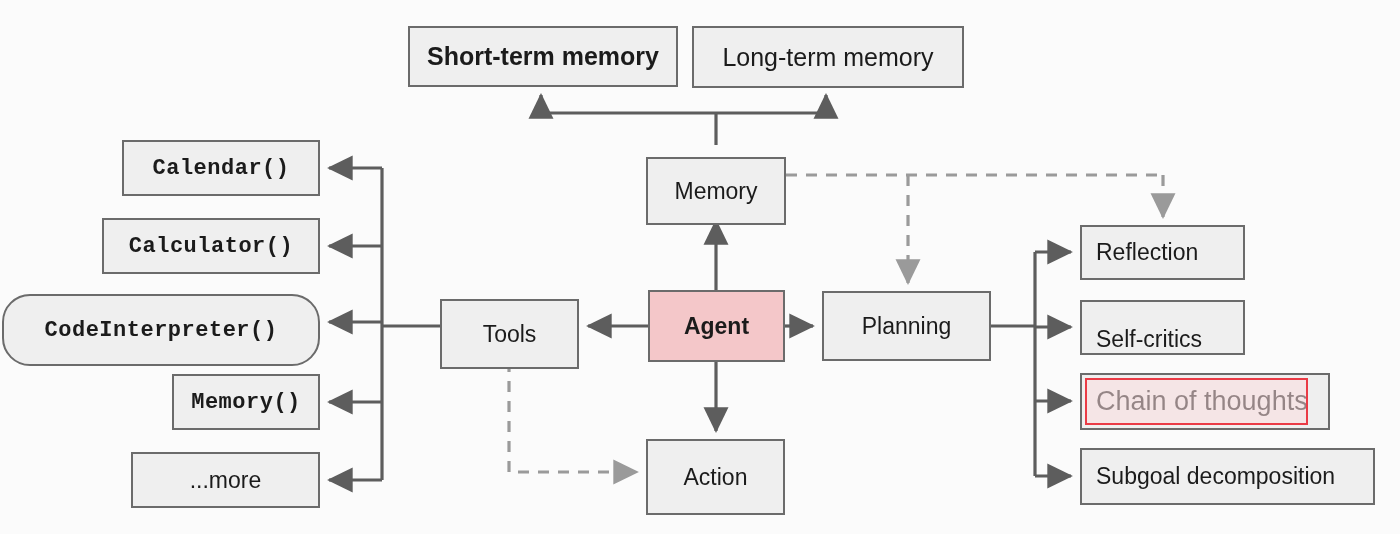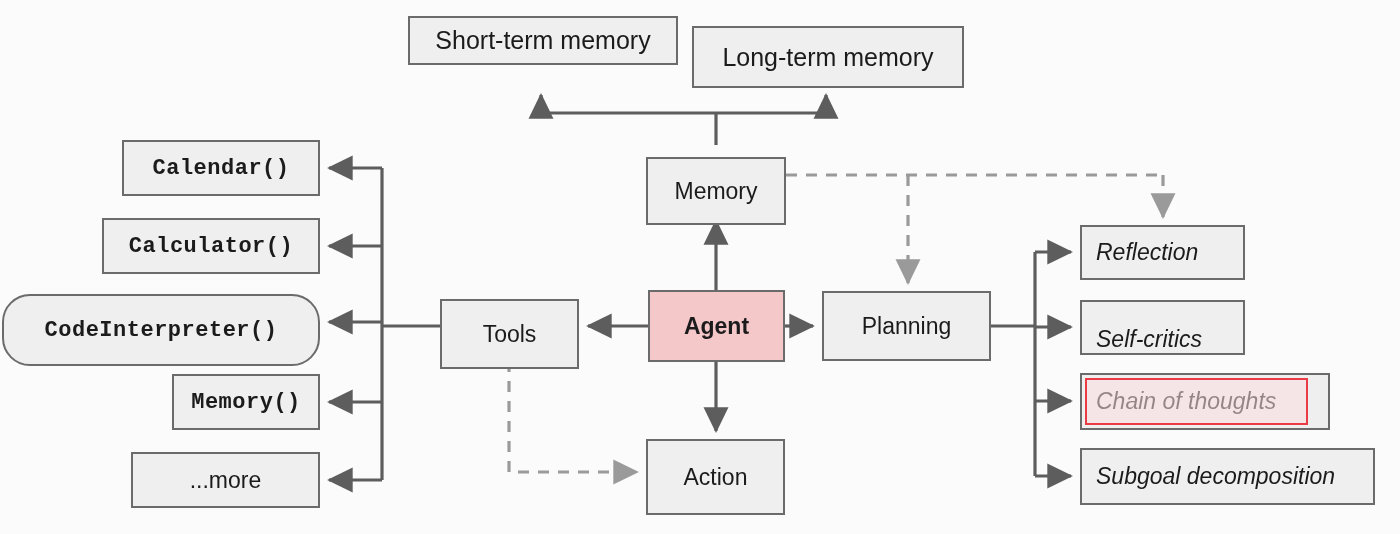--- a/index.html
+++ b/index.html
@@ -121,7 +121,7 @@
     </g>
   </svg>
 
-  <div class="node center-text sans" style="left: 408px; top: 16px; width: 270px; height: 49px;">
+  <div class="node center-text sans" style="left: 408px; top: 26px; width: 270px; height: 61px; font-weight: bold;">
     <span class="lbl" style="font-size: 25px;">Short-term memory</span>
   </div>
 

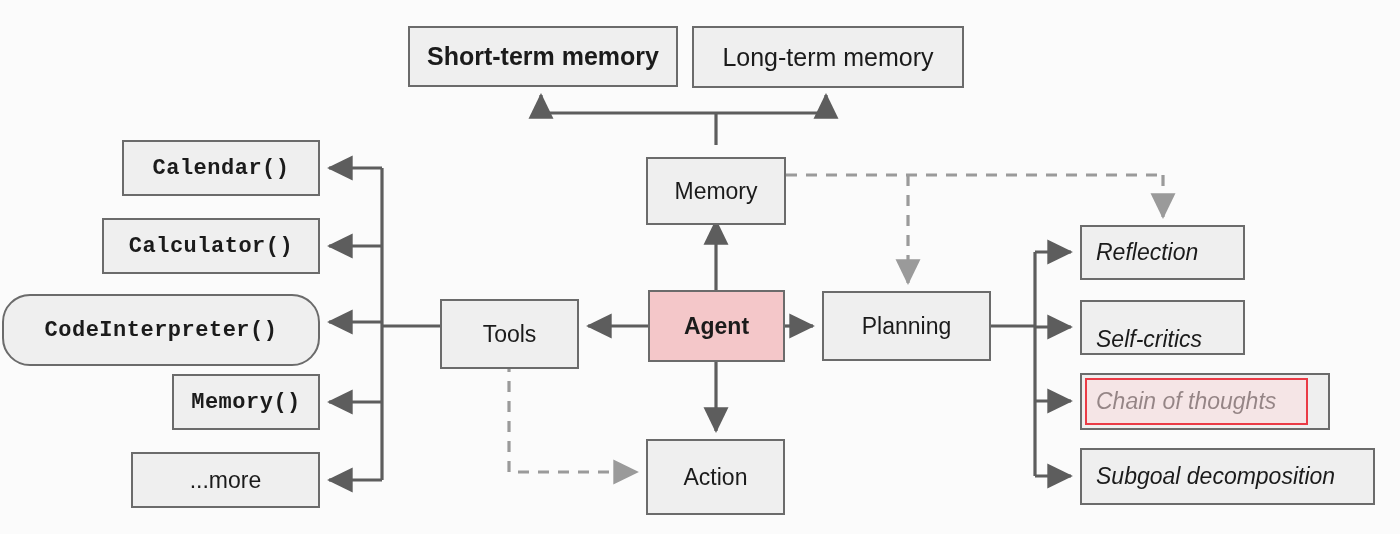--- a/index.html
+++ b/index.html
@@ -42,7 +42,7 @@
     overflow: hidden;
   }
   .center-text .lbl { text-align: center; }
-  .left-text .lbl { text-align: left; padding-left: 14px; font-style: italic; }
+  .left-text .lbl { text-align: left; padding-left: 14px; }
   .mono {
     font-family: "Liberation Mono", "DejaVu Sans Mono", monospace;
     font-weight: 700;

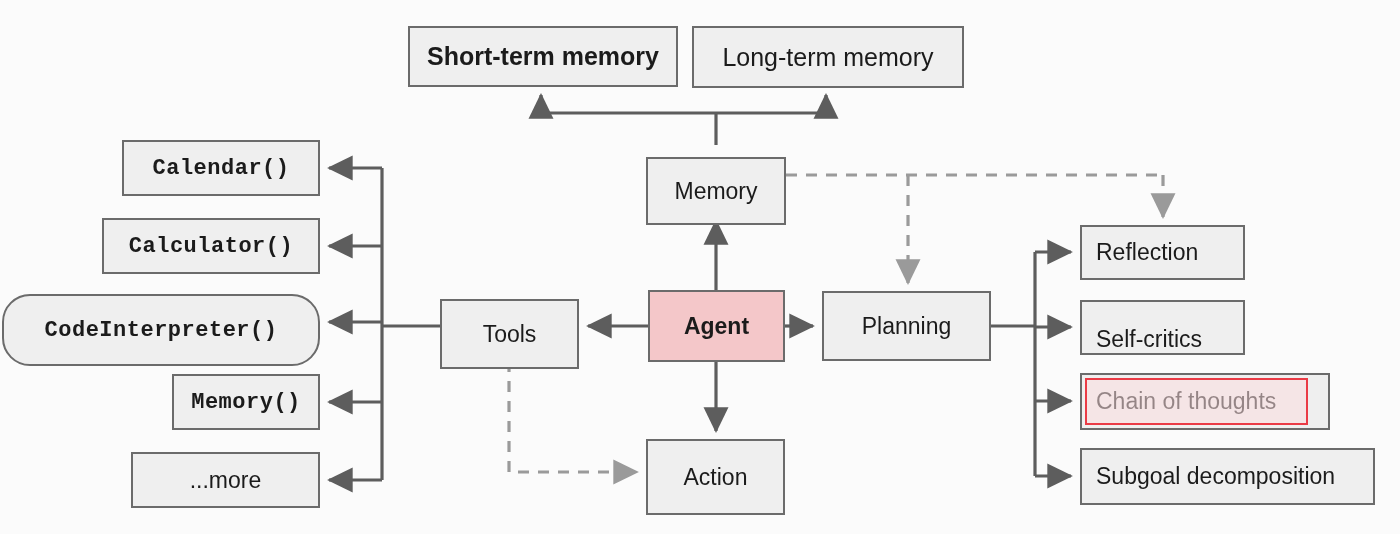--- a/index.html
+++ b/index.html
@@ -178,7 +178,7 @@
   </div>
 
   <div class="node left-text sans" style="left: 1080px; top: 373px; width: 250px; height: 57px;">
-    <span class="lbl" style="font-size: 23px;">Chain of thoughts</span>
+    <span class="lbl" style="font-size: 27px;">Chain of thoughts</span>
   </div>
   <div class="highlight-inner" style="left: 1085px; top: 378px; width: 223px; height: 47px; border-color: rgb(234, 59, 70);"></div>
 

